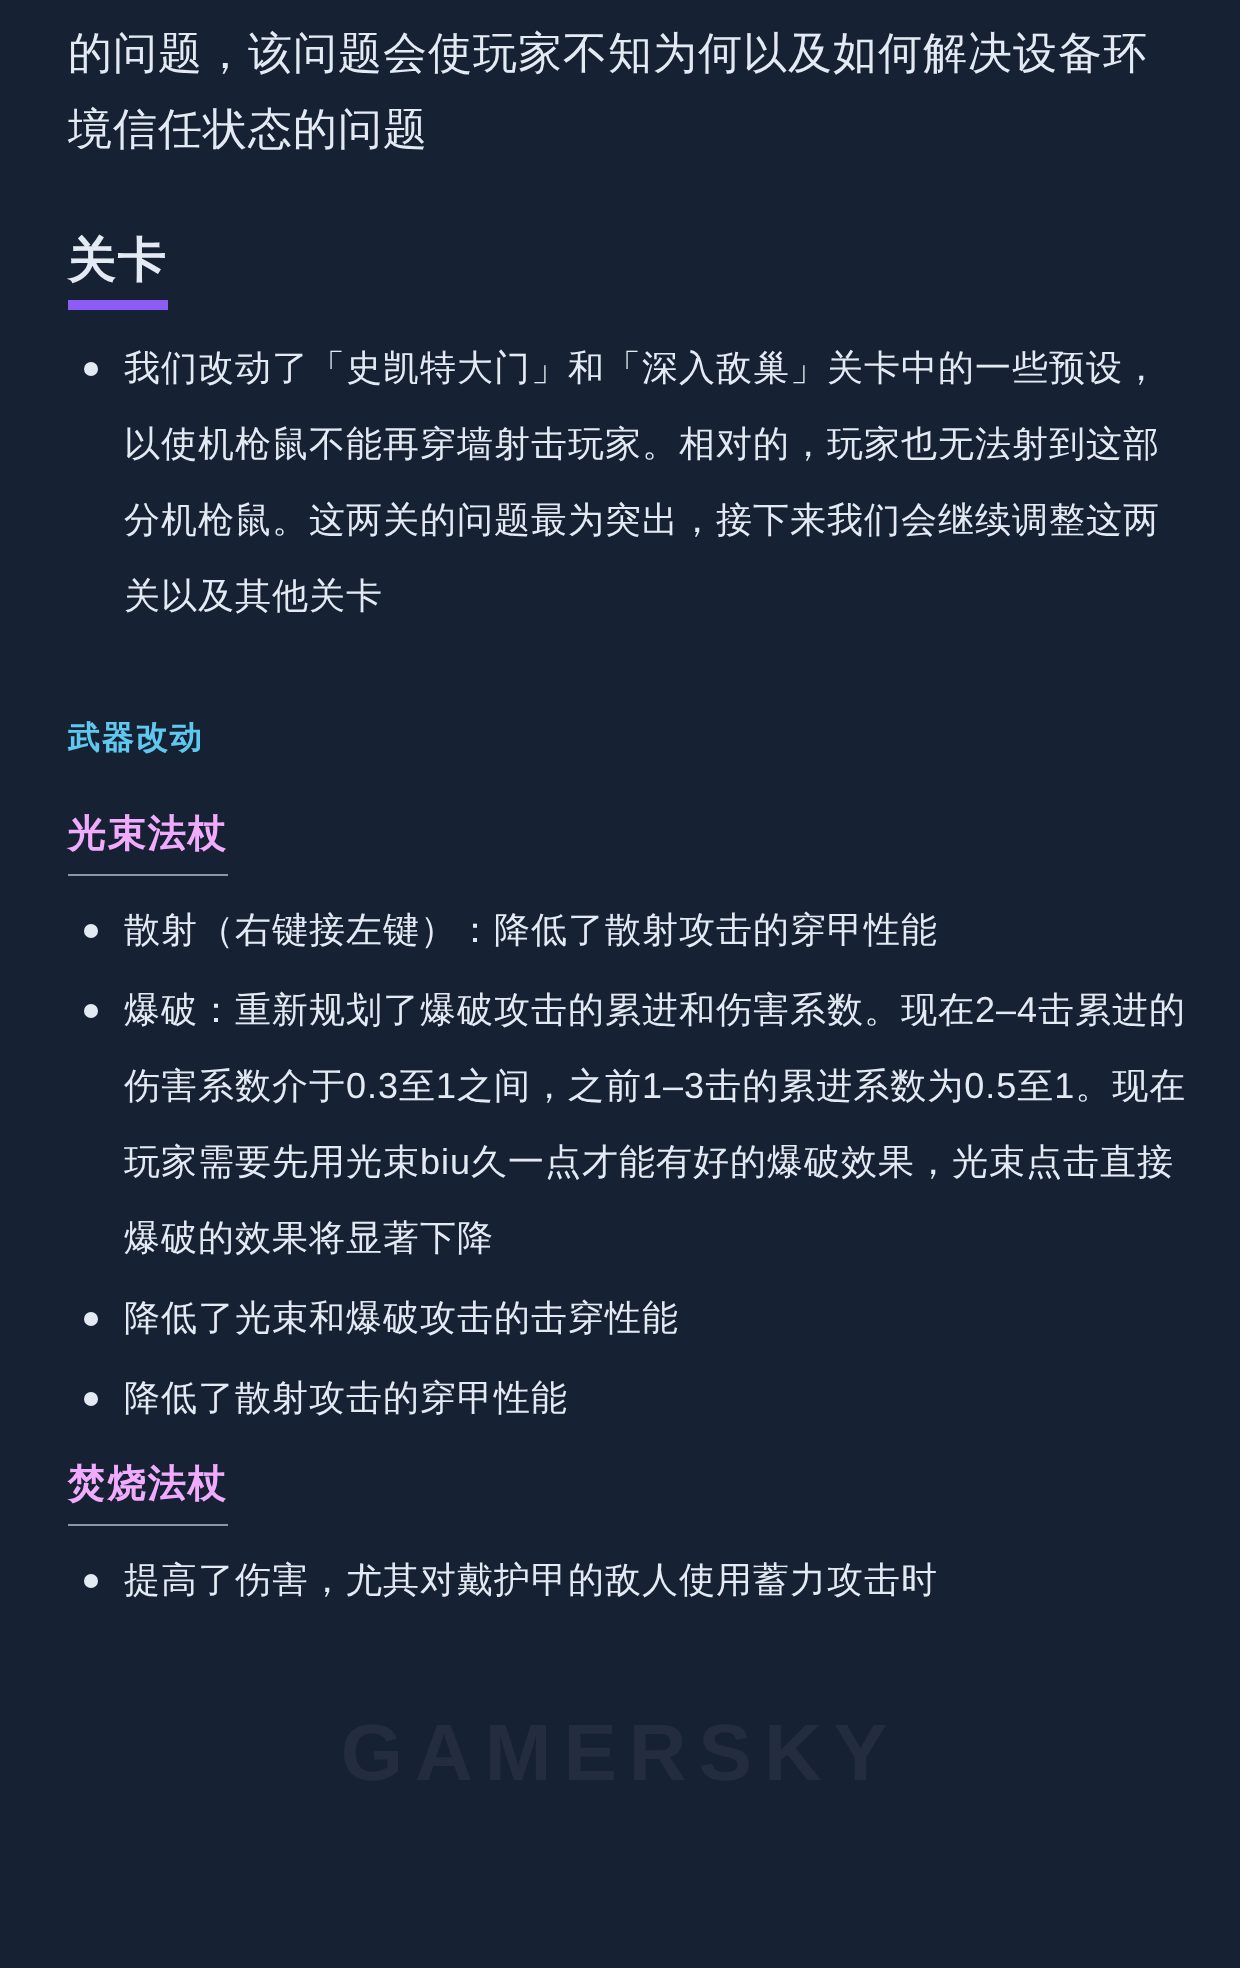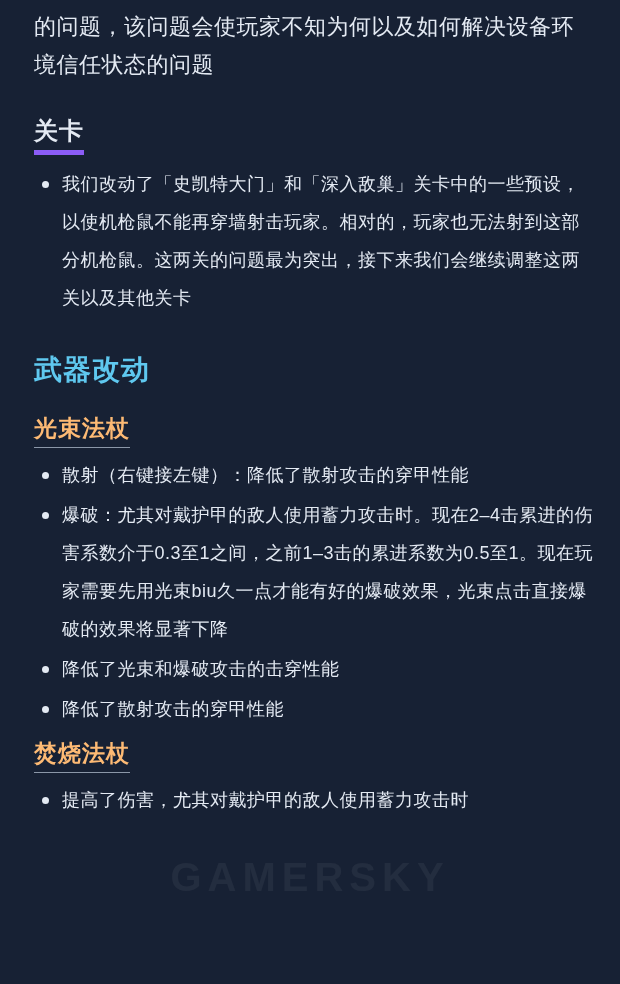--- a/index.html
+++ b/index.html
@@ -57,10 +57,10 @@
     letter-spacing: 1px;
   }
   .section-heading-accent {
-    font-size: 28px;
+    font-size: 16px;
     line-height: 34px;
     color: #5fc8ef;
-    margin: 34px 0 18px 0;
+    margin: 34px 0 8px 0;
     display: inline-block;
     letter-spacing: 1px;
   }

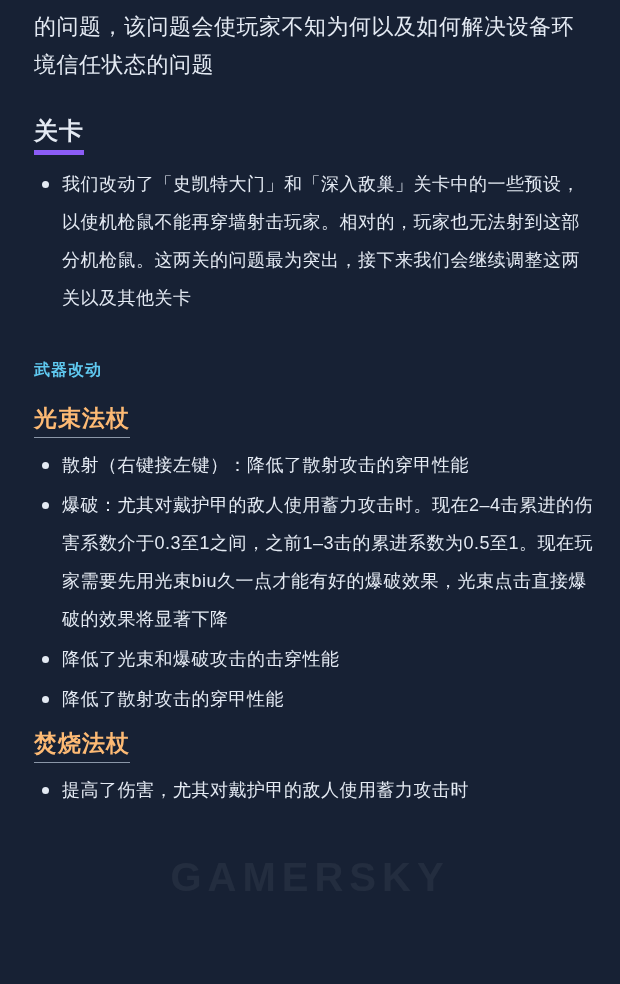--- a/index.html
+++ b/index.html
@@ -65,9 +65,9 @@
     letter-spacing: 1px;
   }
   .sub-heading {
-    font-size: 23px;
+    font-size: 19px;
     line-height: 34px;
-    color: #fdba74;
+    color: #f0abfc;
     margin: 6px 0 4px 0;
     display: inline-block;
     border-bottom: 1px solid #8b97a8;

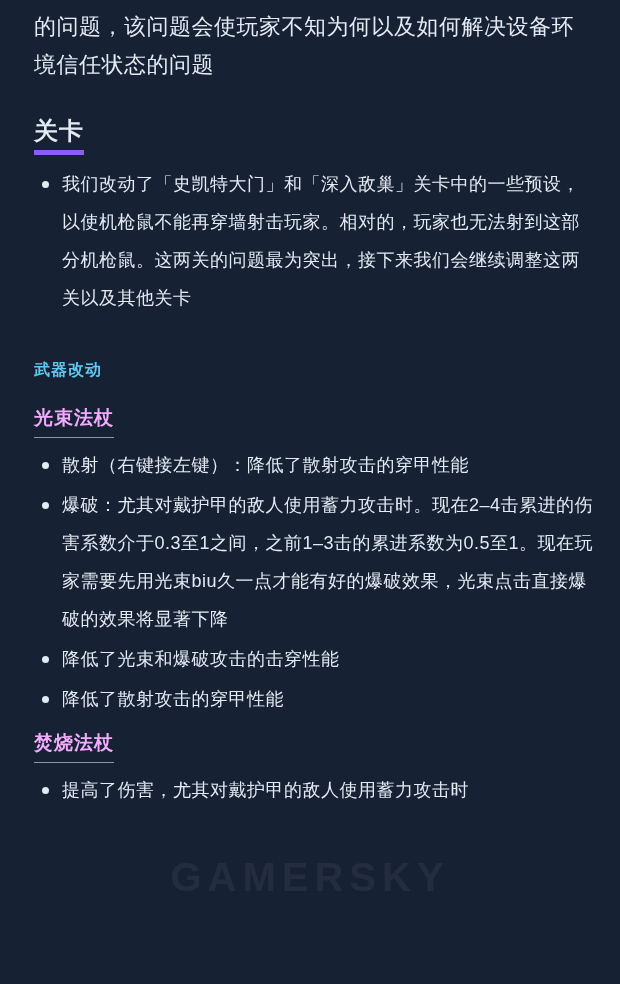--- a/index.html
+++ b/index.html
@@ -125,7 +125,7 @@
   </div>
   <ul class="bullets">
     <li>散射（右键接左键）：降低了散射攻击的穿甲性能</li>
-    <li>爆破：尤其对戴护甲的敌人使用蓄力攻击时。现在2–4击累进的伤害系数介于0.3至1之间，之前1–3击的累进系数为0.5至1。现在玩家需要先用光束biu久一点才能有好的爆破效果，光束点击直接爆破的效果将显著下降</li>
+    <li>爆破：重新规划了爆破攻击的累进和伤害系数。现在2–4击累进的伤害系数介于0.3至1之间，之前1–3击的累进系数为0.5至1。现在玩家需要先用光束biu久一点才能有好的爆破效果，光束点击直接爆破的效果将显著下降</li>
     <li>降低了光束和爆破攻击的击穿性能</li>
     <li>降低了散射攻击的穿甲性能</li>
   </ul>

